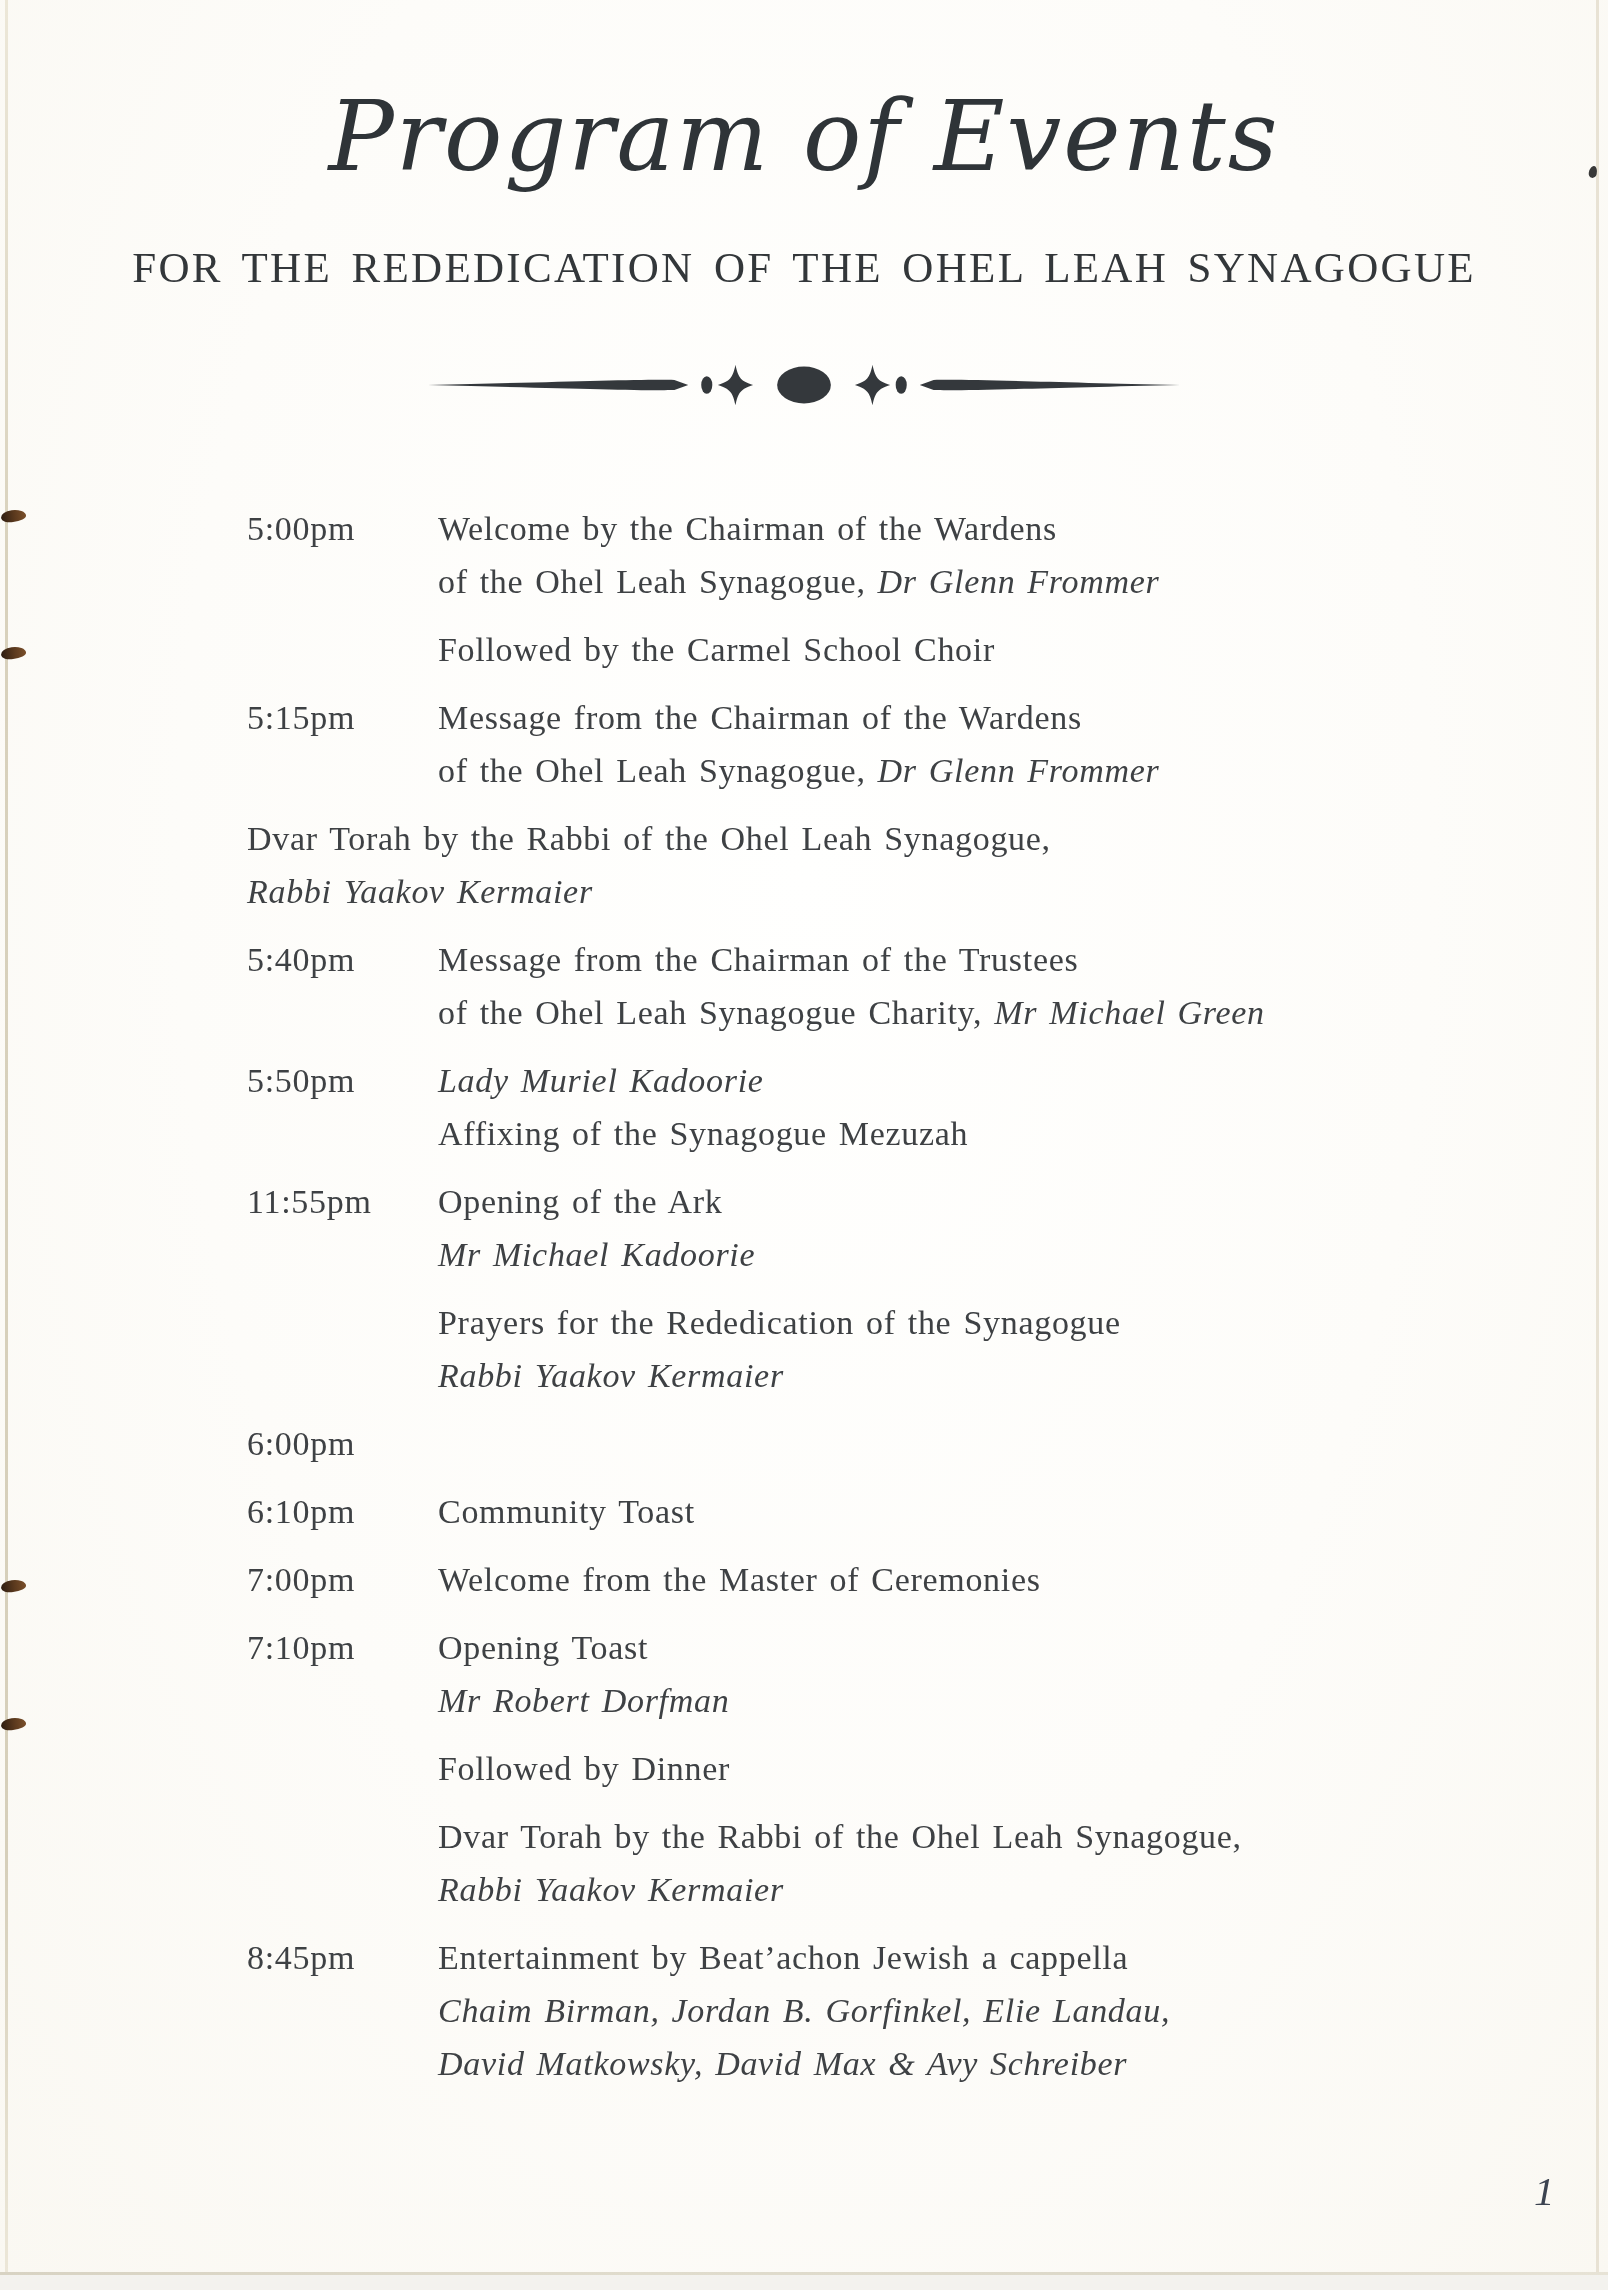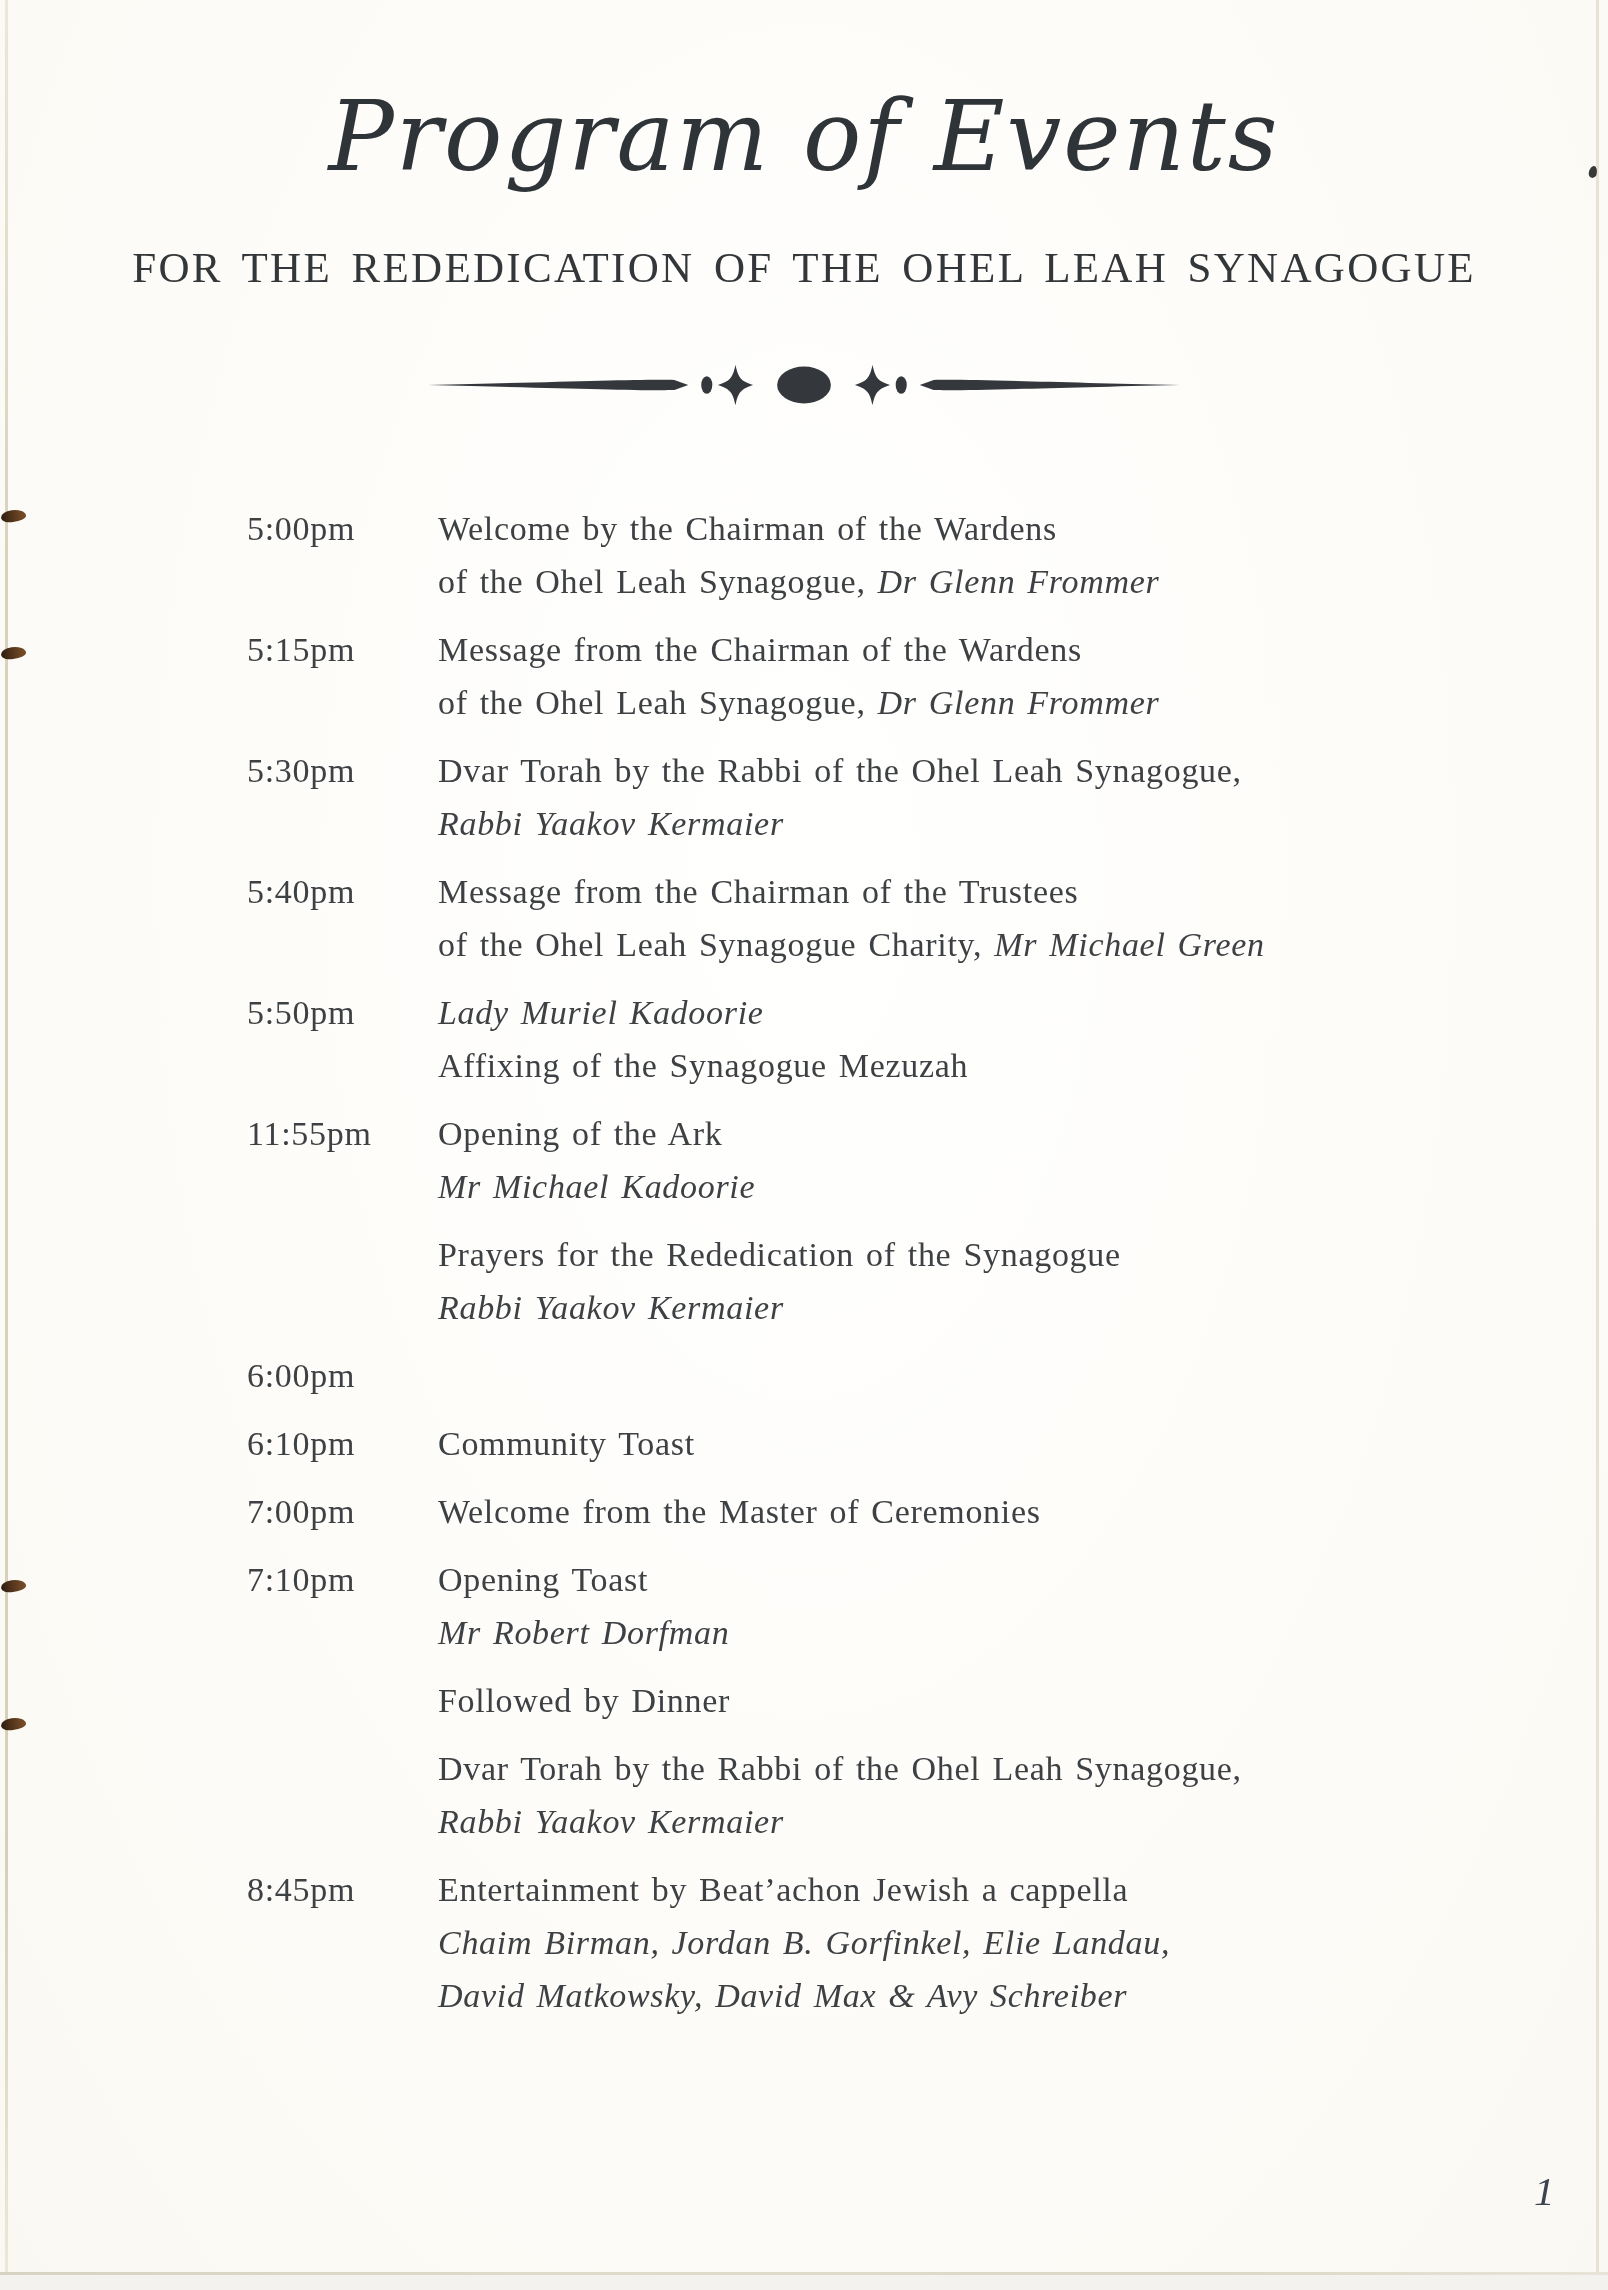--- a/index.html
+++ b/index.html
@@ -117,6 +117,12 @@
         </div>
       </div>
       <div class="event-row">
+        <div class="event-time"></div>
+        <div class="event-body">
+          <div class="event-line"><span>Followed by the Carmel School Choir</span></div>
+        </div>
+      </div>
+      <div class="event-row">
         <div class="event-time">5:15pm</div>
         <div class="event-body">
           <div class="event-line"><span>Message from the Chairman of the Wardens</span></div>

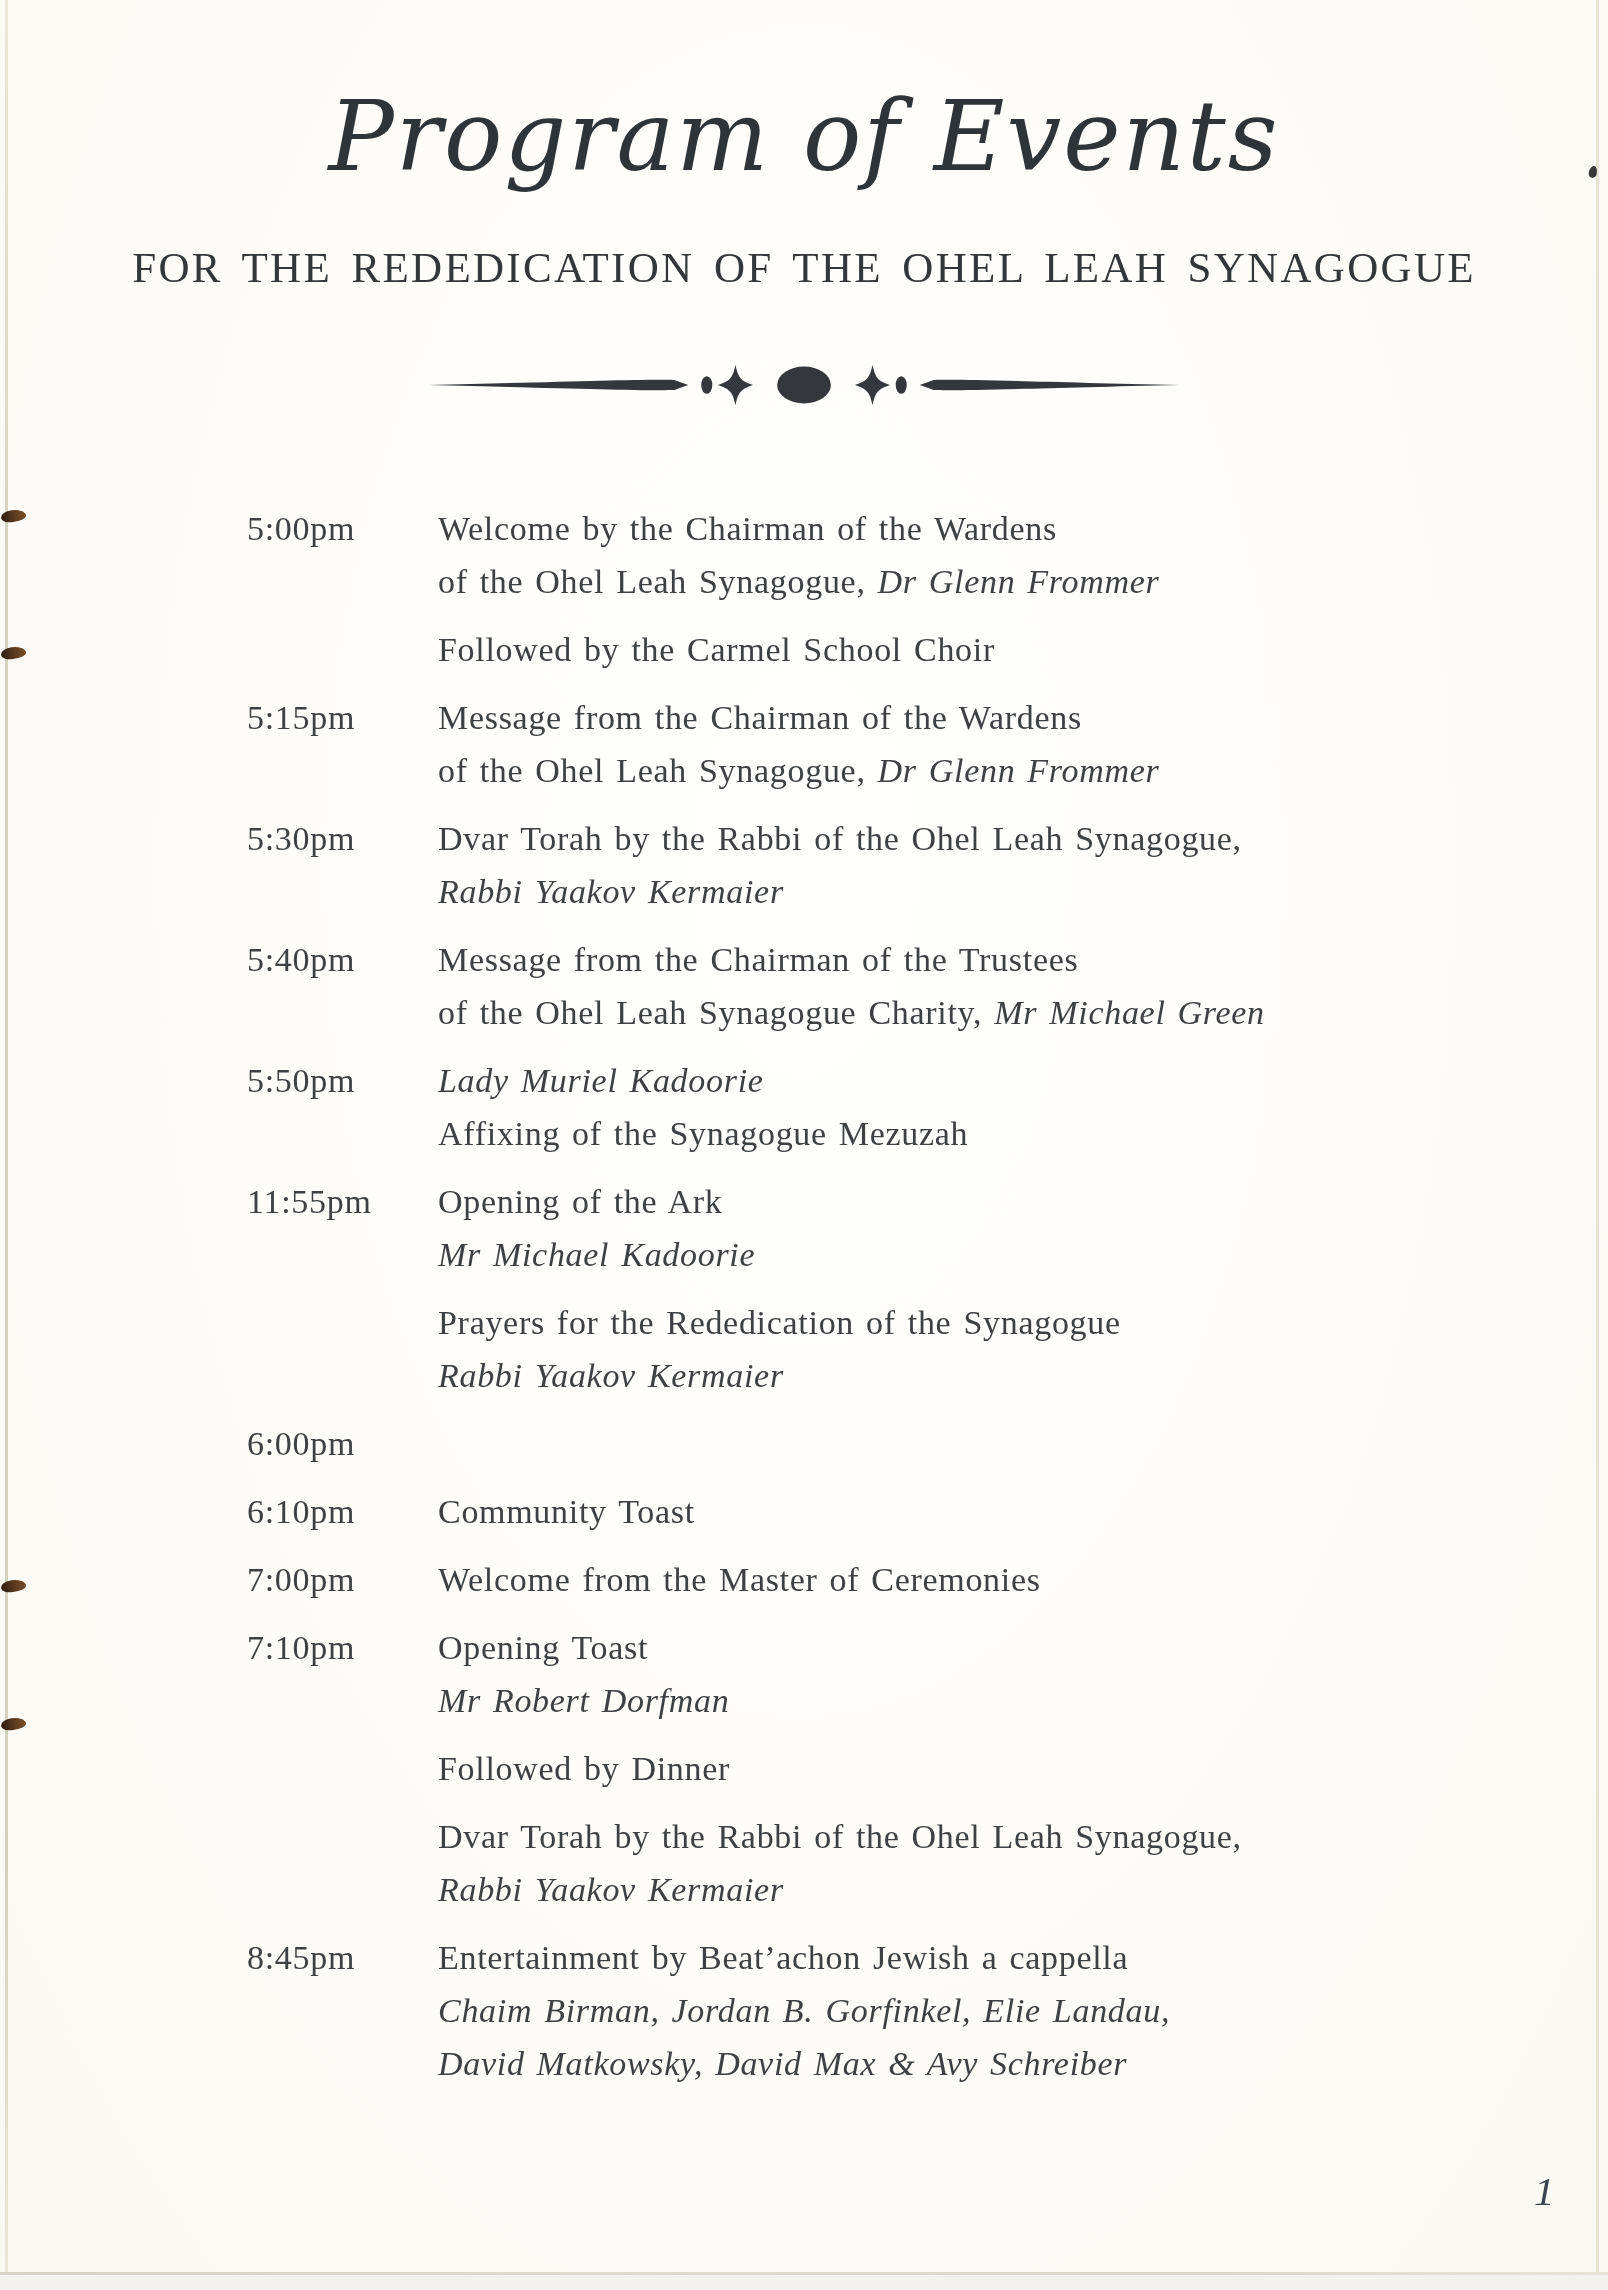--- a/index.html
+++ b/index.html
@@ -130,7 +130,6 @@
         </div>
       </div>
       <div class="event-row">
-        <div class="event-time">5:30pm</div>
         <div class="event-body">
           <div class="event-line"><span>Dvar Torah by the Rabbi of the Ohel Leah Synagogue,</span></div>
           <div class="event-line"><span class="it">Rabbi Yaakov Kermaier</span></div>

